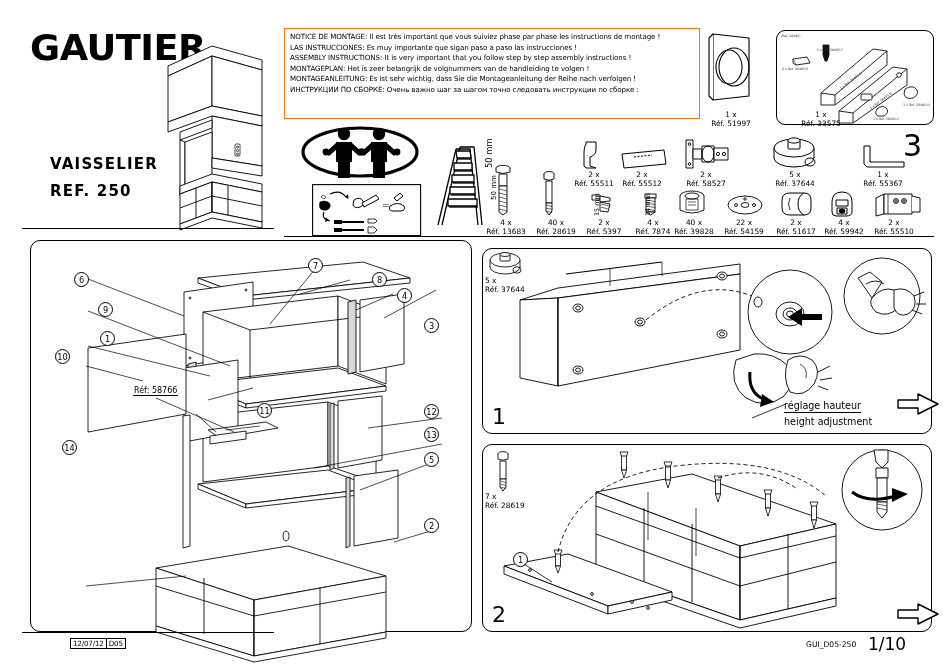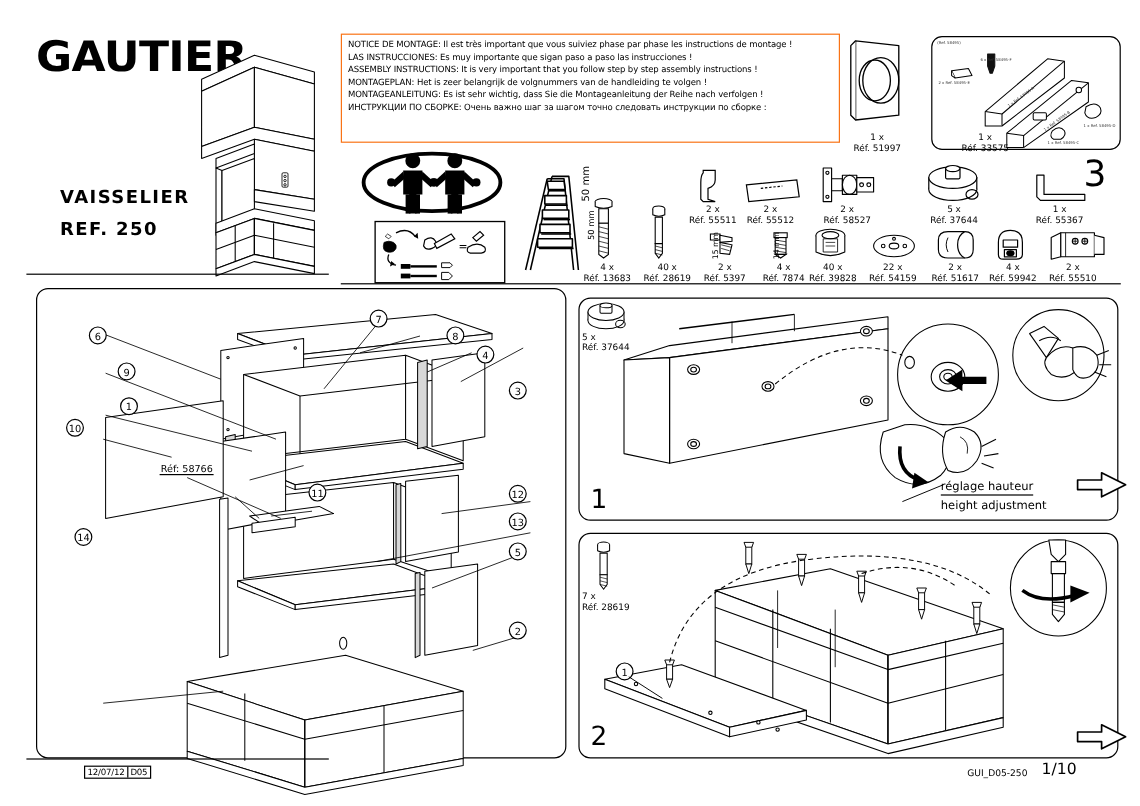--- a/index.html
+++ b/index.html
@@ -166,7 +166,7 @@
   #page-no {
     left: 868px; top: 634px;
     font-family: "DejaVu Sans", sans-serif;
-    font-size: 13px;
+    font-size: 17px;
   }
   svg { display: block; overflow: visible; }
 </style>

